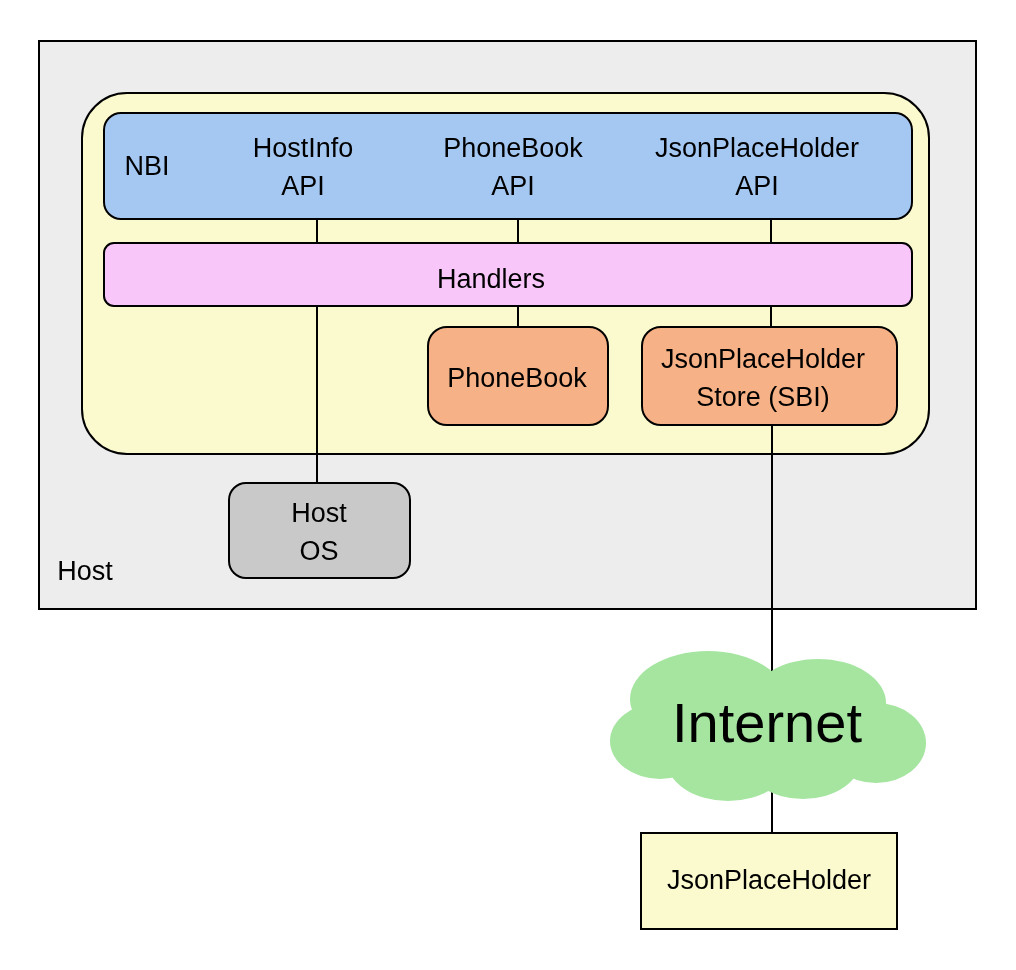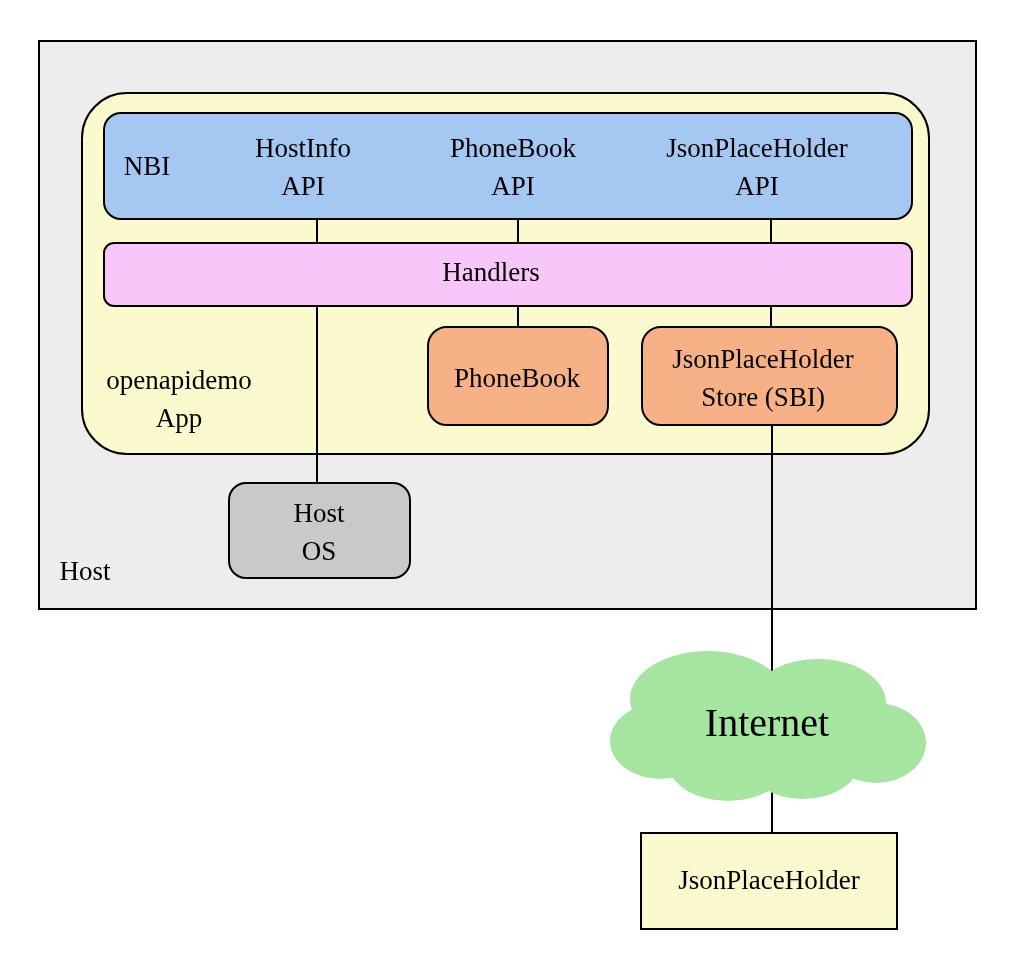--- a/index.html
+++ b/index.html
@@ -12,7 +12,7 @@
     width: 1016px;
     height: 970px;
     background: #ffffff;
-    font-family: Liberation Serif, serif;
+    font-family: Liberation Sans, sans-serif;
     color: #000000;
     overflow: hidden;
   }

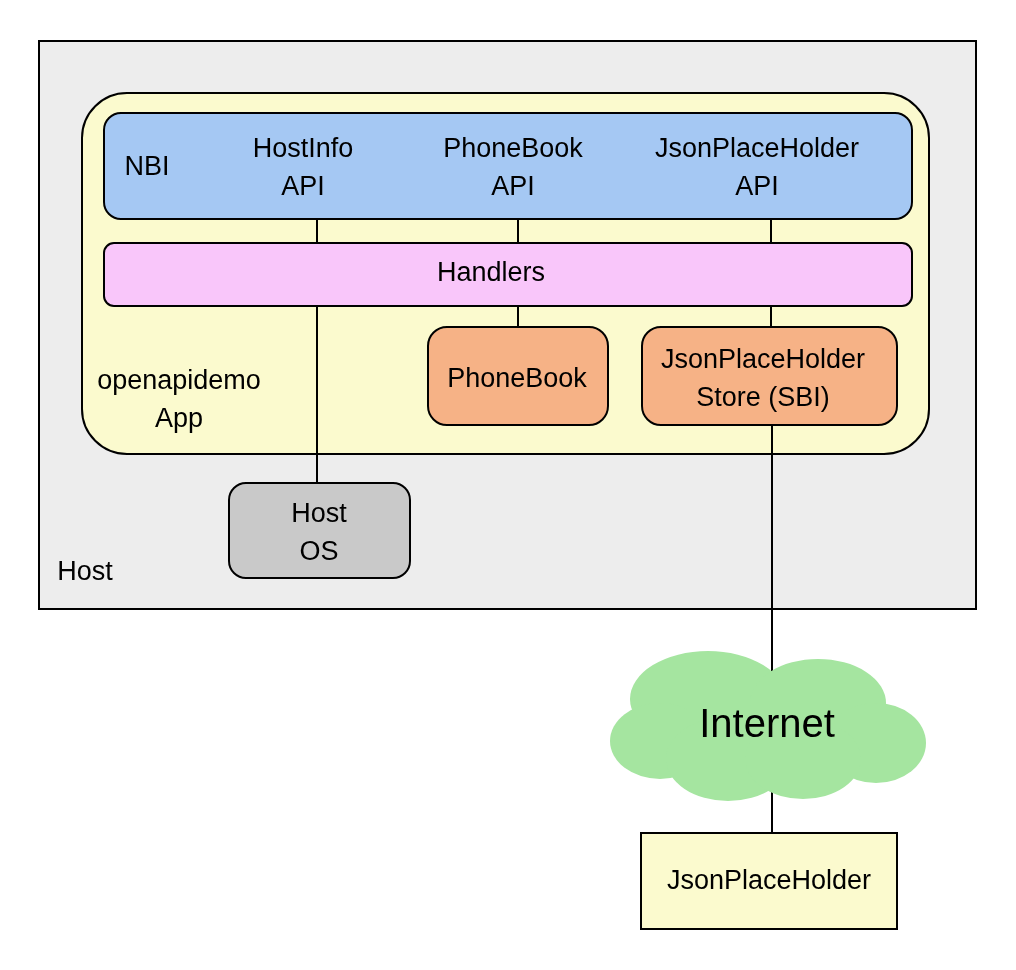--- a/index.html
+++ b/index.html
@@ -57,7 +57,7 @@
   .api1-label     { left: 303px; top: 167px; }
   .api2-label     { left: 513px; top: 167px; }
   .api3-label     { left: 757px; top: 167px; }
-  .handlers-label { left: 491px; top: 272px; }
+  .handlers-label { left: 491px; top: 279px; }
   .app-label      { left: 179px; top: 399px; }
   .store-label    { left: 517px; top: 378px; }
   .client-label   { left: 763px; top: 378px; }

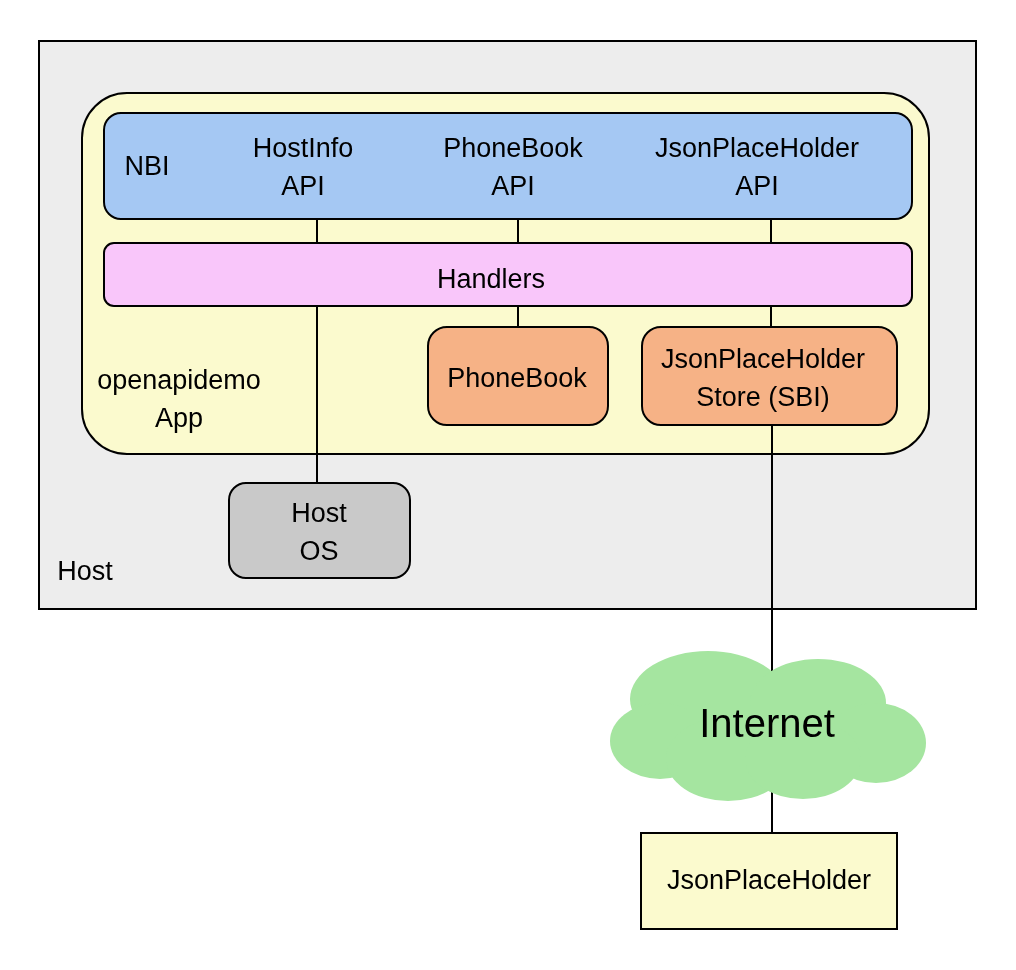--- a/index.html
+++ b/index.html
@@ -127,10 +127,6 @@
 
   <div class="label handlers-label">Handlers</div>
 
-  <div class="label app-label">
-    <span>openapidemo</span>
-    <span>App</span>
-  </div>
 
   <div class="label store-label">
     <span>PhoneBook</span>

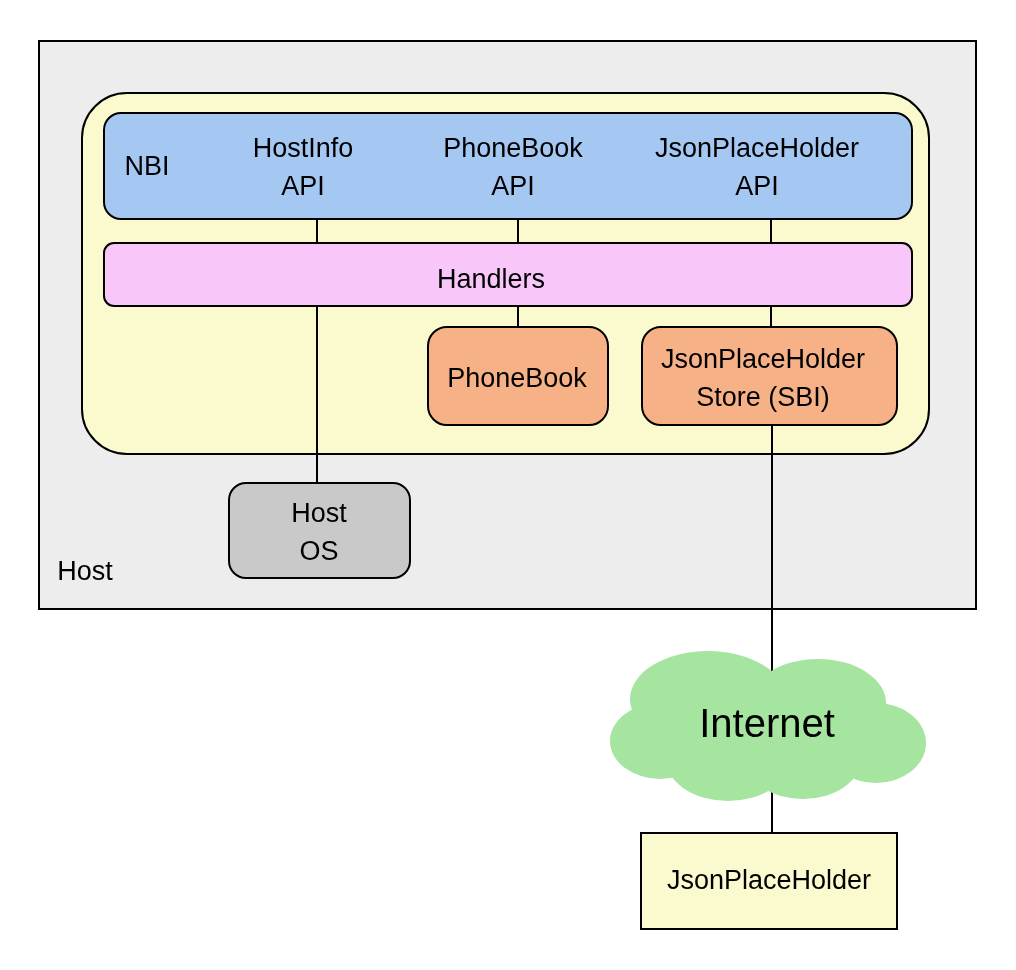--- a/index.html
+++ b/index.html
@@ -64,7 +64,7 @@
   .hostos-label   { left: 319px; top: 532px; }
   .host-label     { left: 85px;  top: 571px; }
   .server-label   { left: 769px; top: 880px; }
-  .internet-label { left: 767px; top: 723px; font-size: 40px; }
+  .internet-label { left: 767px; top: 723px; font-size: 56px; }
 
   .cloud {
     position: absolute;

